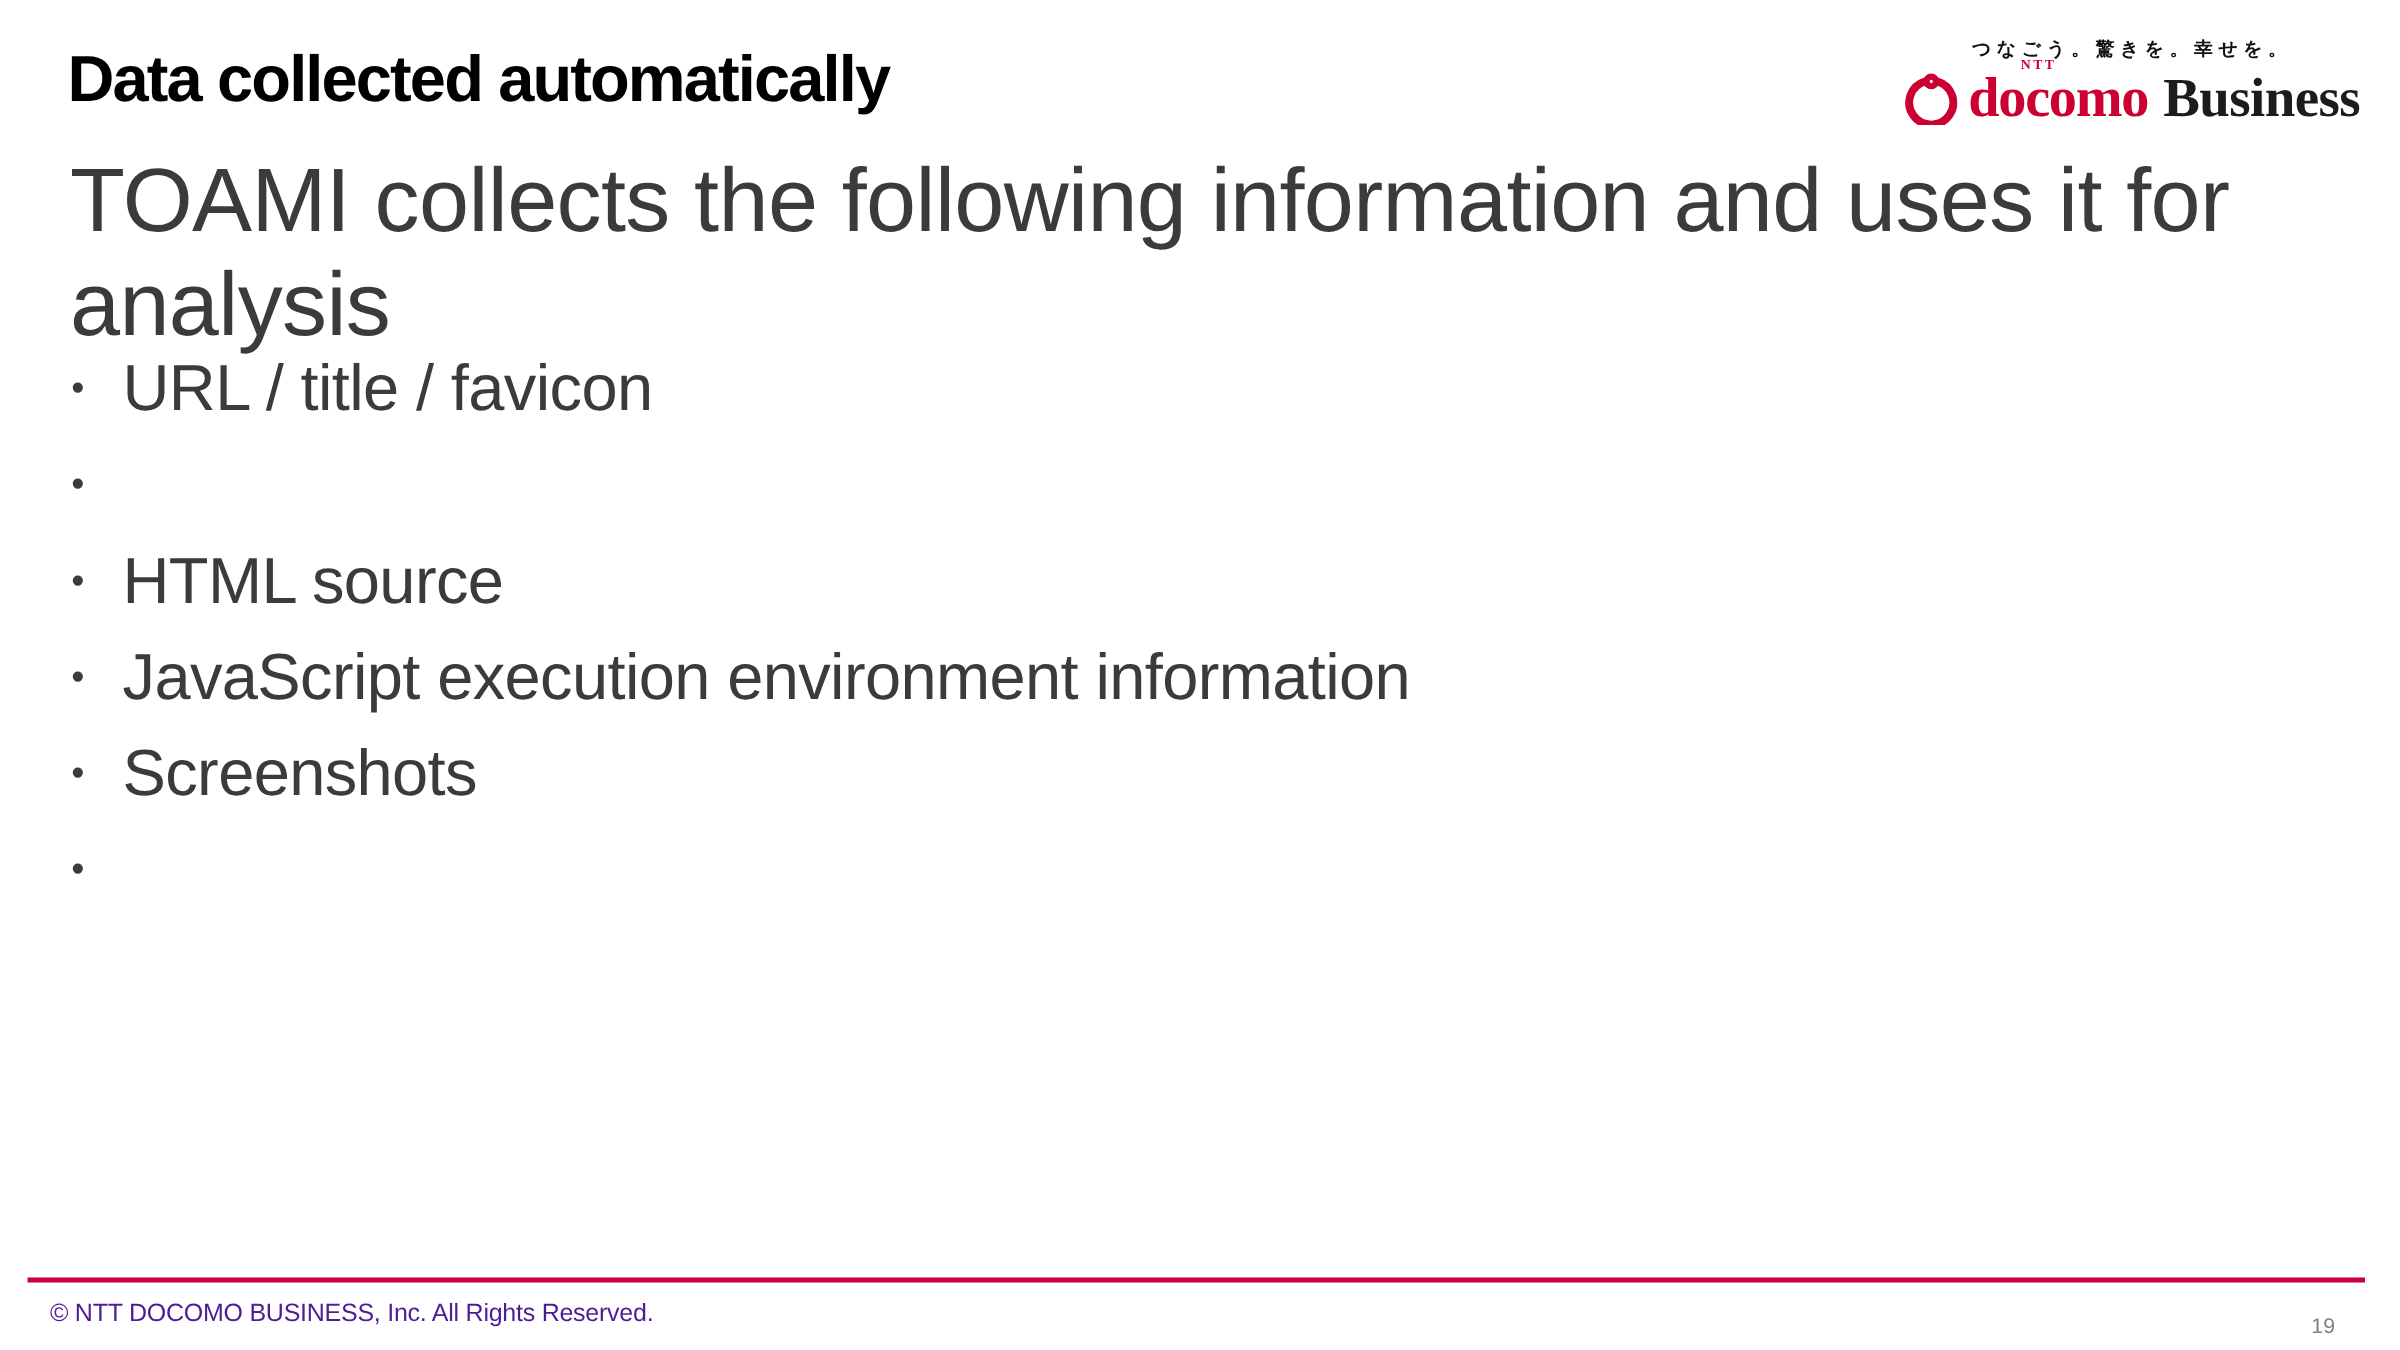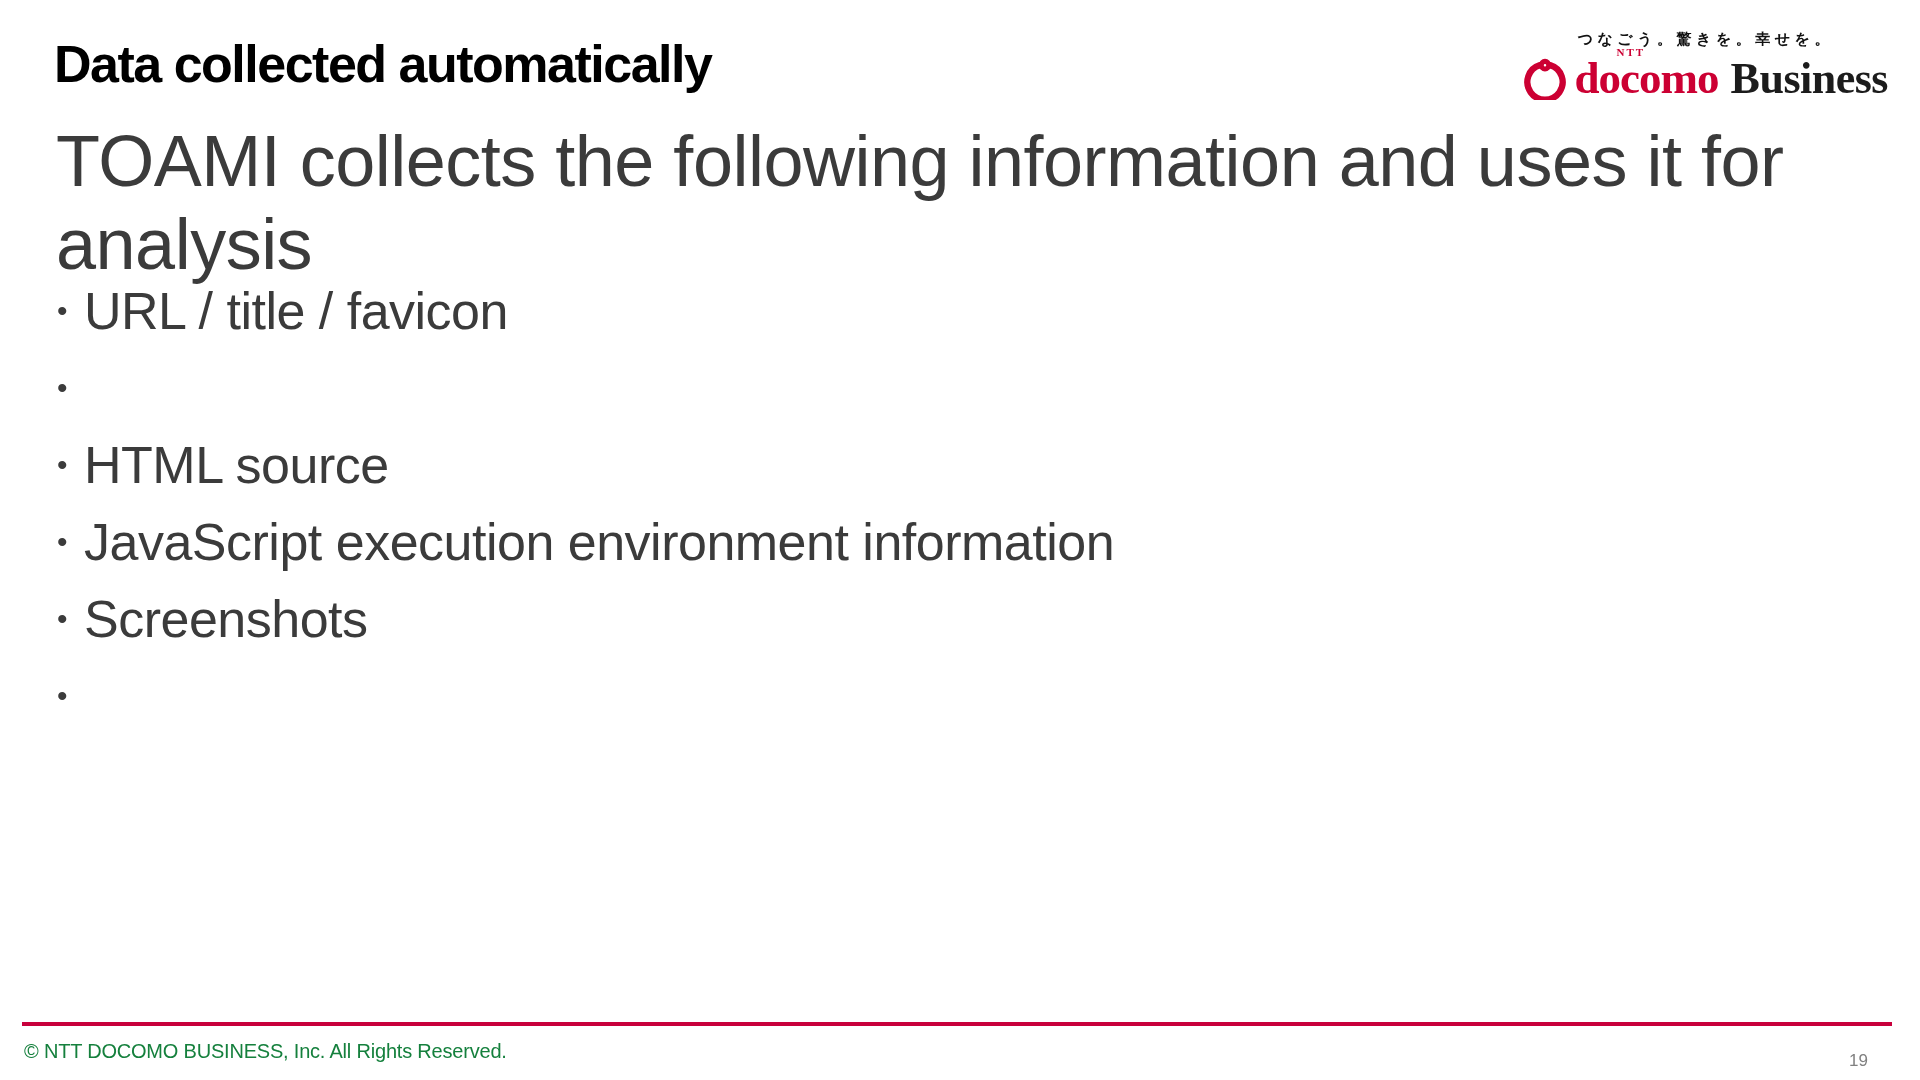--- a/index.html
+++ b/index.html
@@ -70,7 +70,7 @@
     flex: 0 0 44px; width: 44px; text-align: center;
     font-size: 30px; line-height: 1; color: #3b3b3b;
   }
-  .bullets .bullet-text { }
+  .bullets .bullet-text { margin-left: 14px; }
 
   
   .footer-rule {

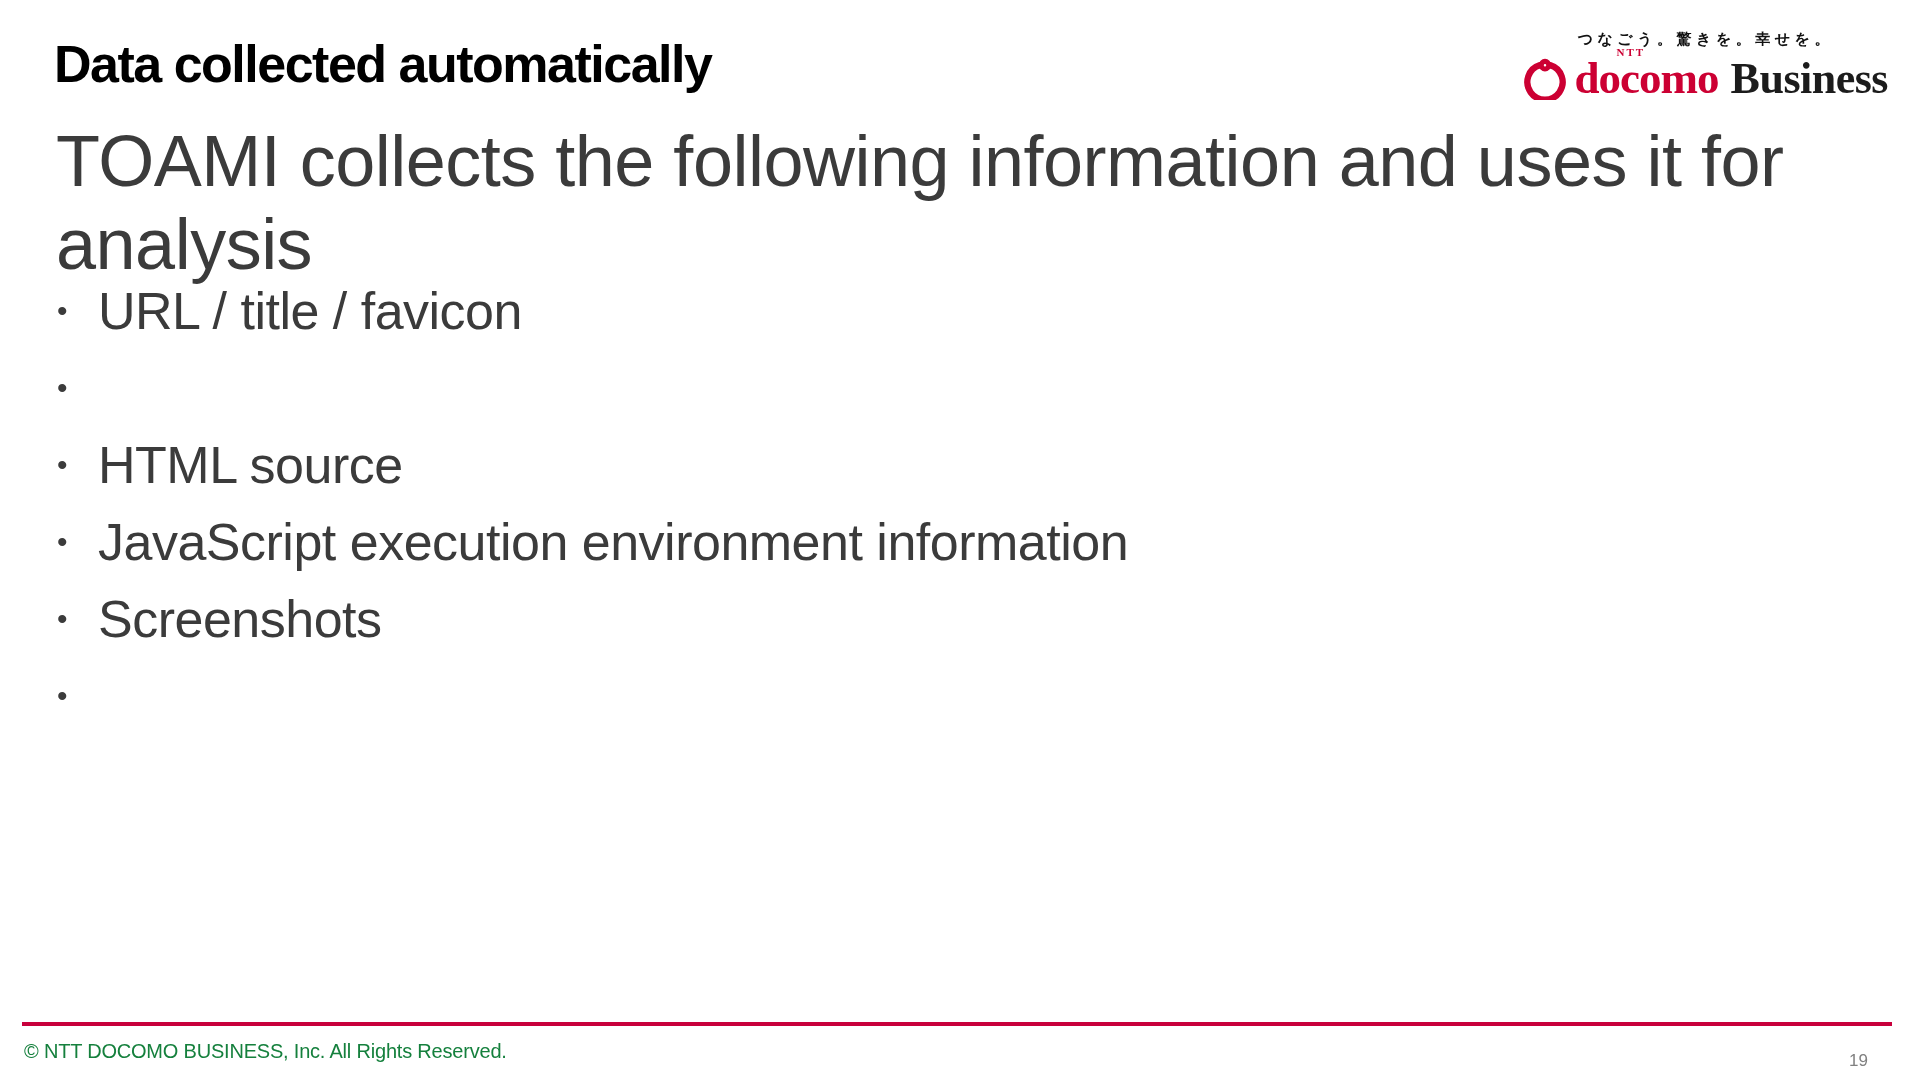--- a/index.html
+++ b/index.html
@@ -79,8 +79,8 @@
     background: var(--rule-color, #C8003C);
   }
   .copyright {
-    position: absolute; left: 24px; top: 1040px;
-    font-size: 20px; color: #15803d; letter-spacing: -0.2px;
+    position: absolute; left: 40px; top: 1040px;
+    font-size: 20px; color: #4c1d95; letter-spacing: -0.2px;
   }
   .page-number {
     position: absolute; right: 52px; top: 1041px;

